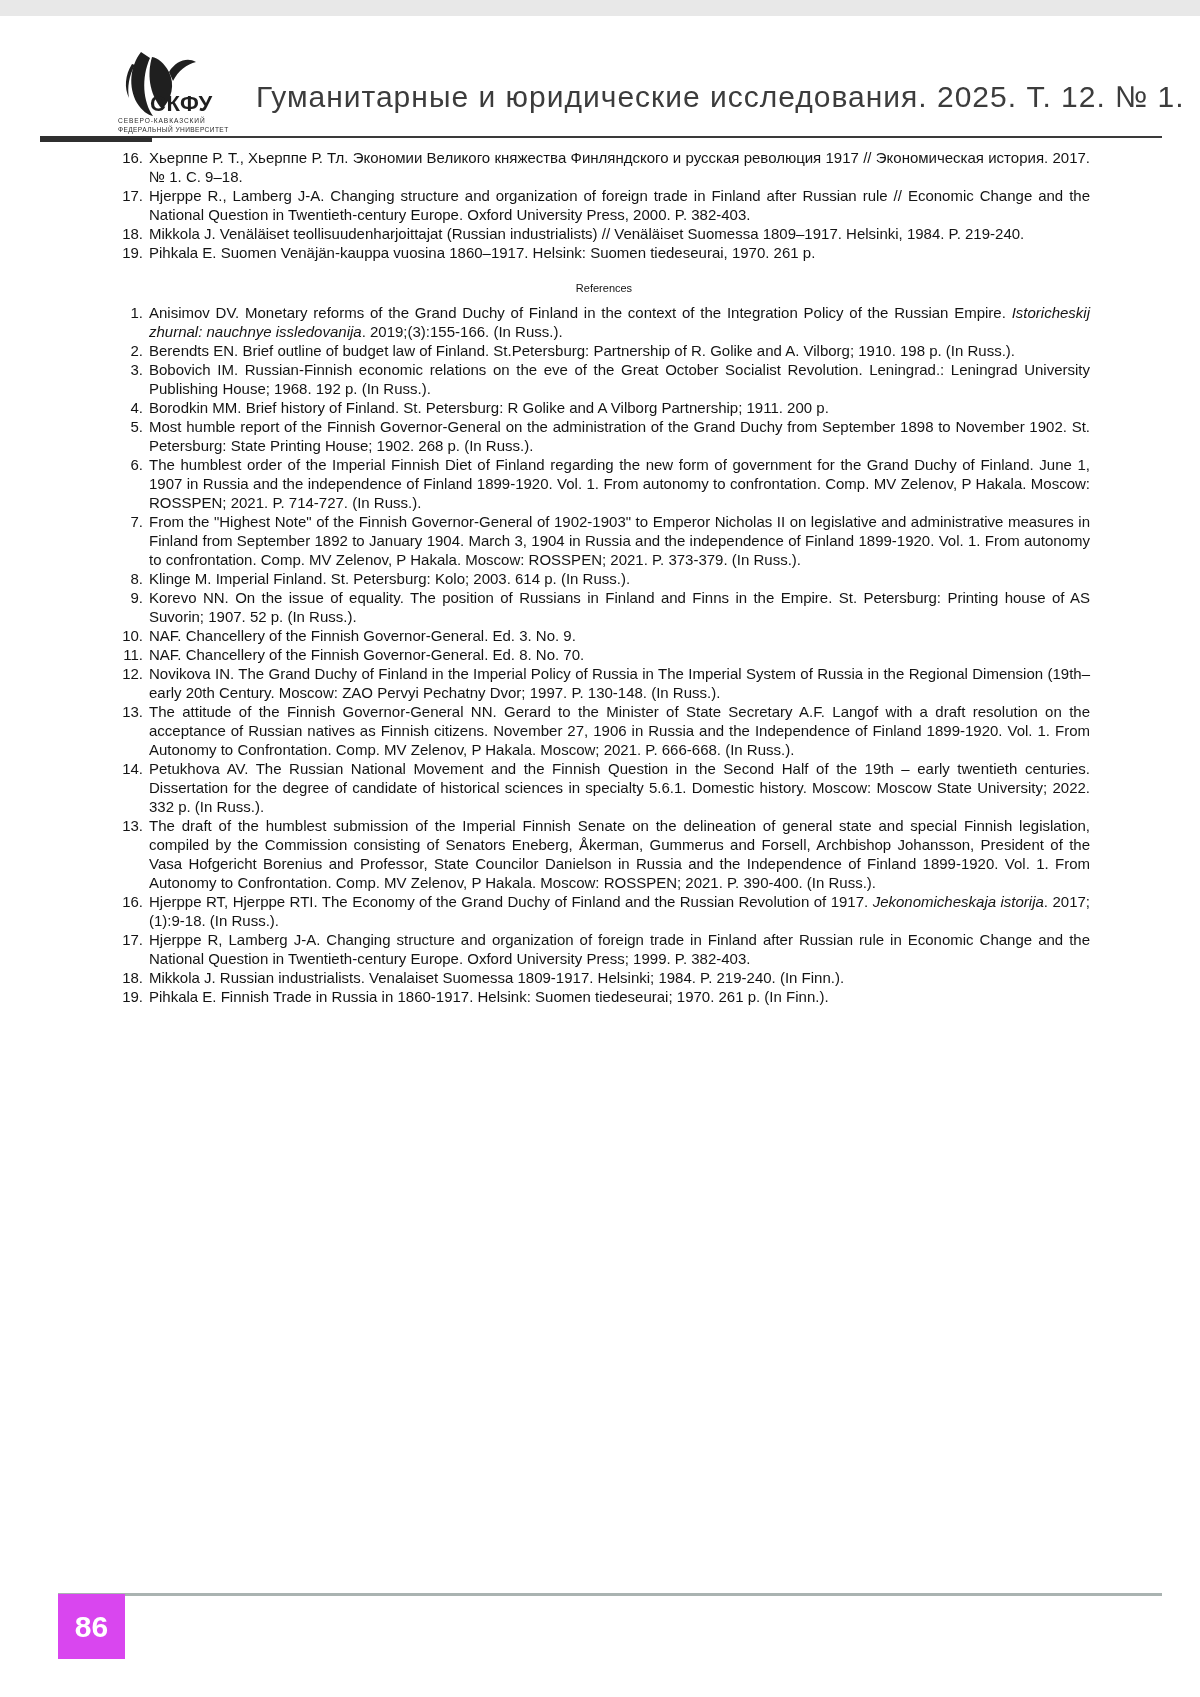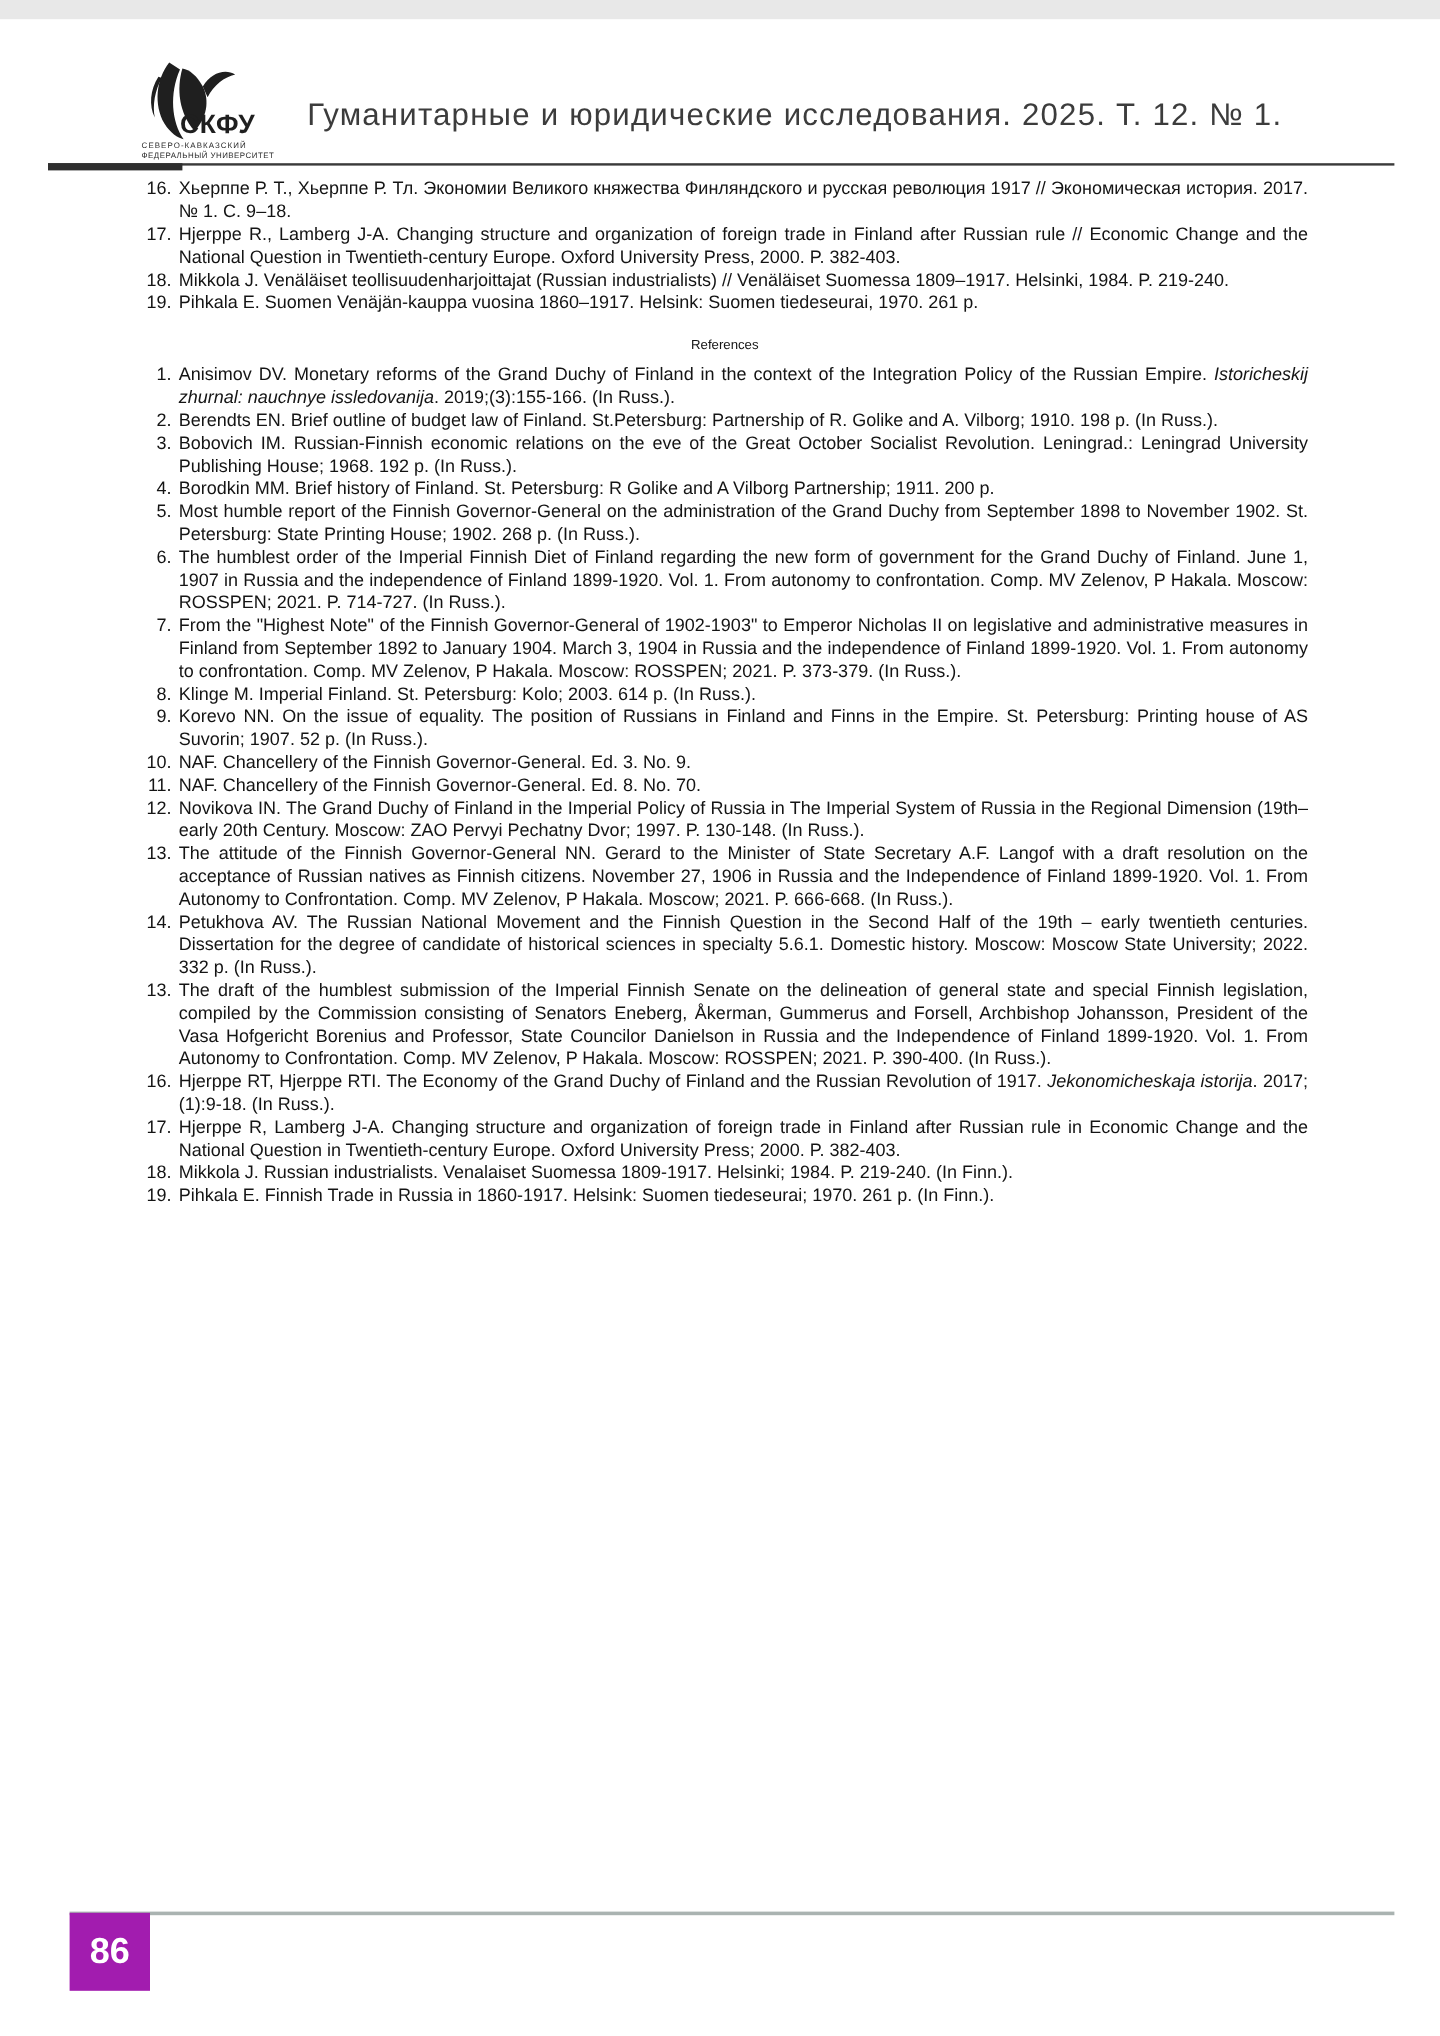--- a/index.html
+++ b/index.html
@@ -7,7 +7,7 @@
         font-family:"Liberation Sans", sans-serif;color:#141414;overflow:hidden;}
   
   .logo{position:absolute;left:114px;top:28px;width:116px;height:94px;}
-  .journal-title{position:absolute;left:256px;top:64px;font-size:26px;letter-spacing:1px;
+  .journal-title{position:absolute;left:256px;top:64px;font-size:30px;letter-spacing:1px;
                  color:#3c3c3c;white-space:nowrap;}
   .header-rule{position:absolute;left:40px;top:120px;width:1122px;height:2px;background:#3a3a3a;}
   .header-rule-thick{position:absolute;left:40px;top:120px;width:112px;height:6px;background:#2f2f2f;}

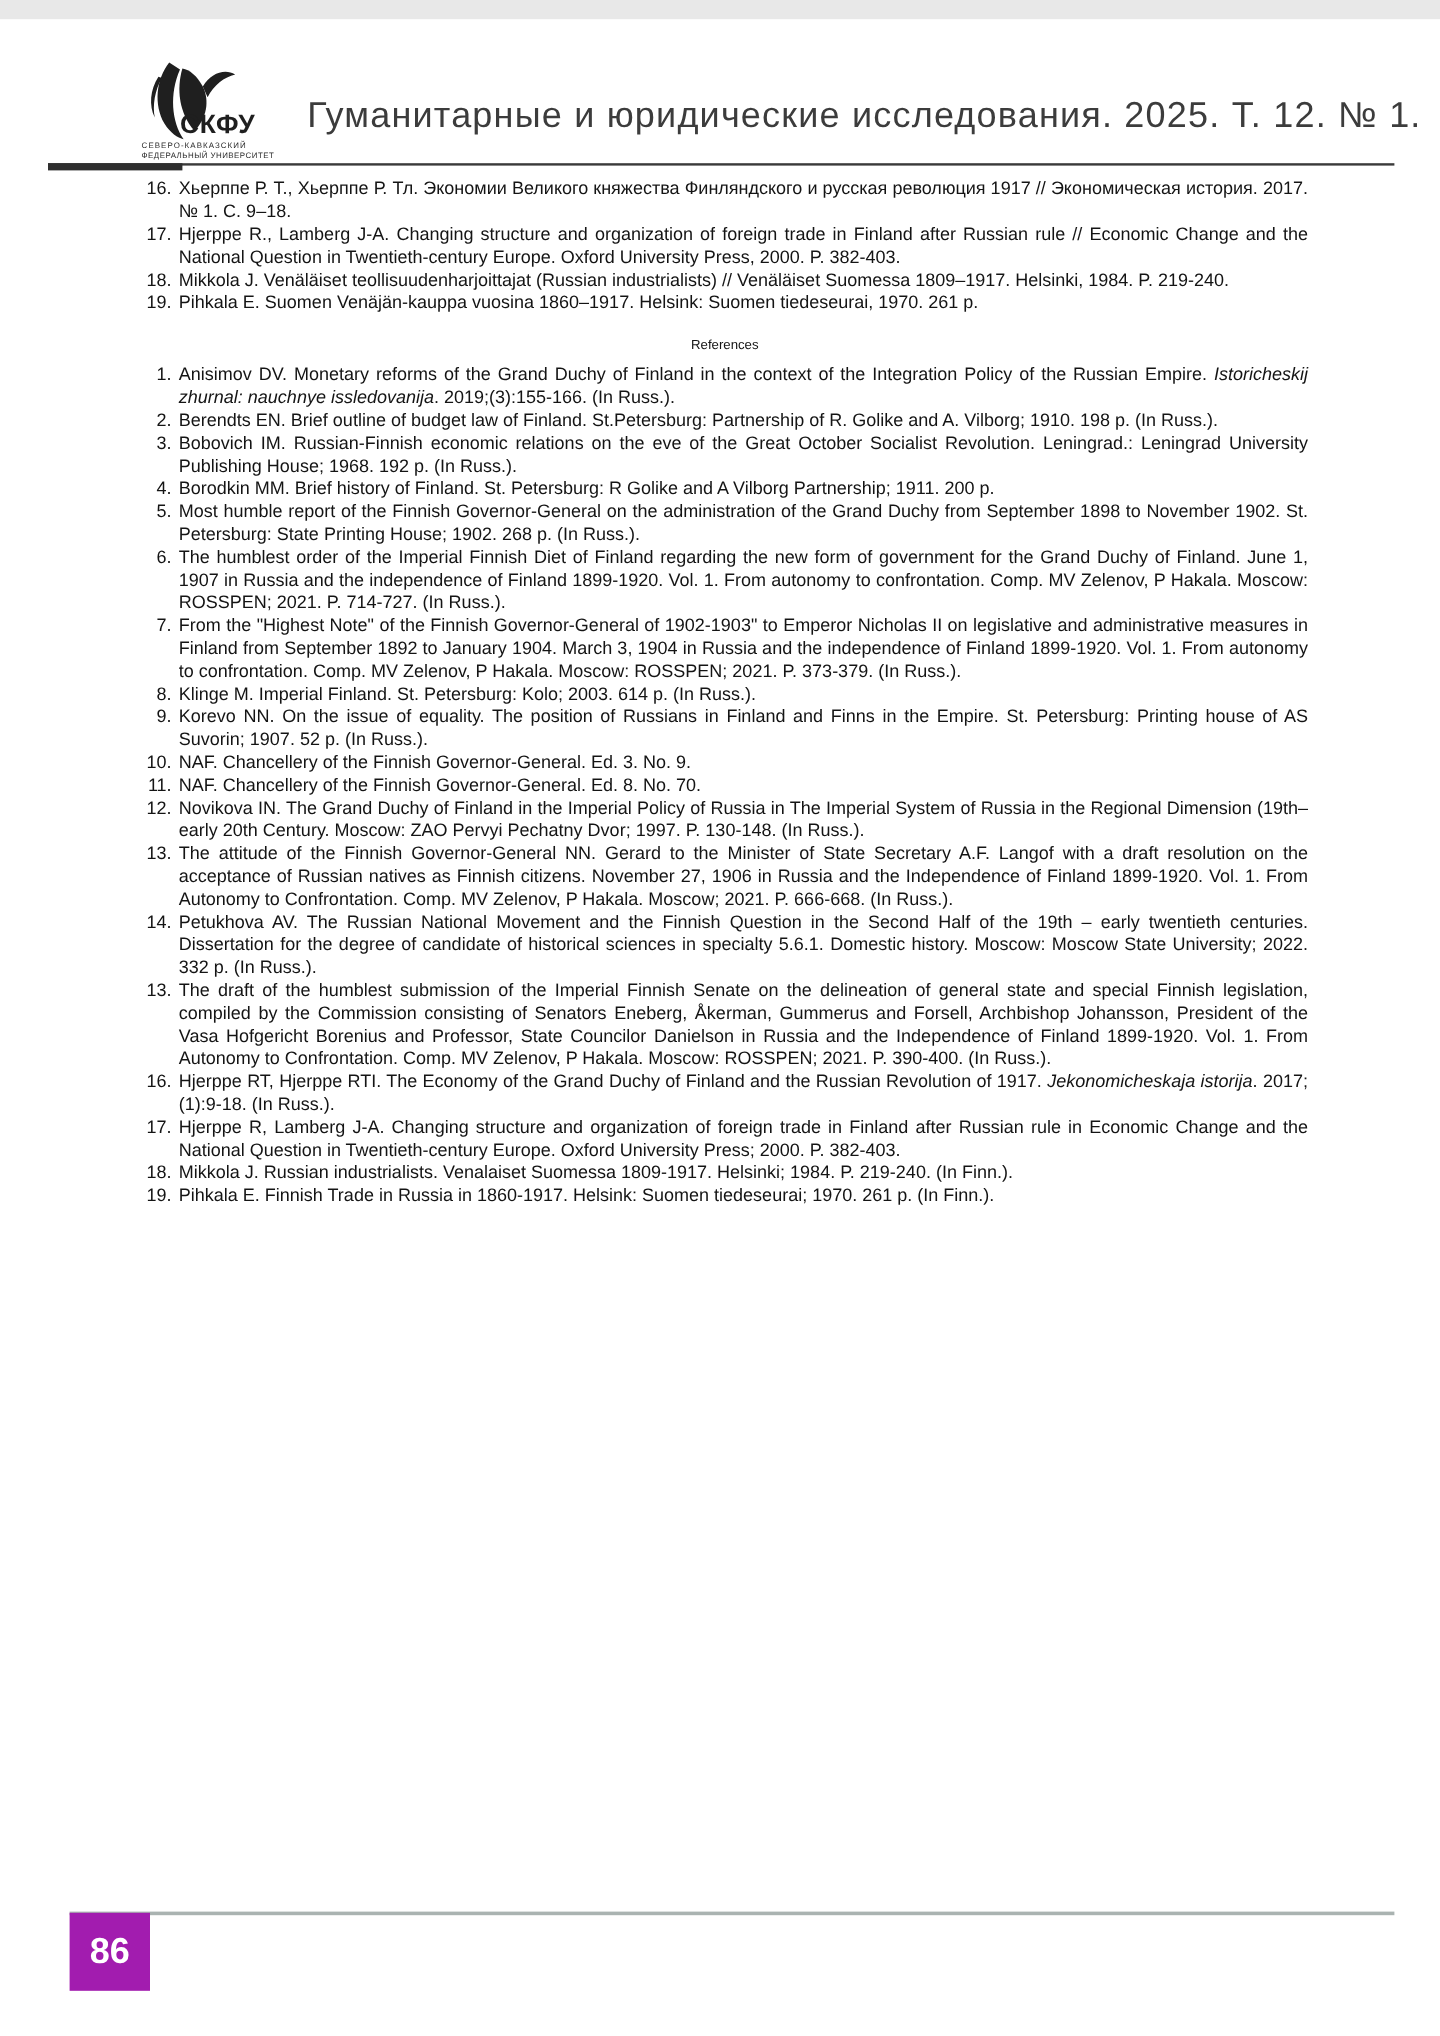--- a/index.html
+++ b/index.html
@@ -131,7 +131,7 @@
         </div>
         <div class="ref-item">
           <div class="ref-num">17.</div>
-          <div class="ref-text"><span>Hjerppe R, Lamberg J-A. Changing structure and organization of foreign trade in Finland after Russian rule in Economic Change and the National Question in Twentieth-century Europe. Oxford University Press; 2000. P. 382-403.</span></div>
+          <div class="ref-text"><span>Hjerppe R, Lamberg J-A. Changing structure and organization of foreign trade in Finland after Russian rule in Economic Change and the National Question in Twentieth-century Europe. Oxford University Press; 1999. P. 382-403.</span></div>
         </div>
         <div class="ref-item">
           <div class="ref-num">18.</div>

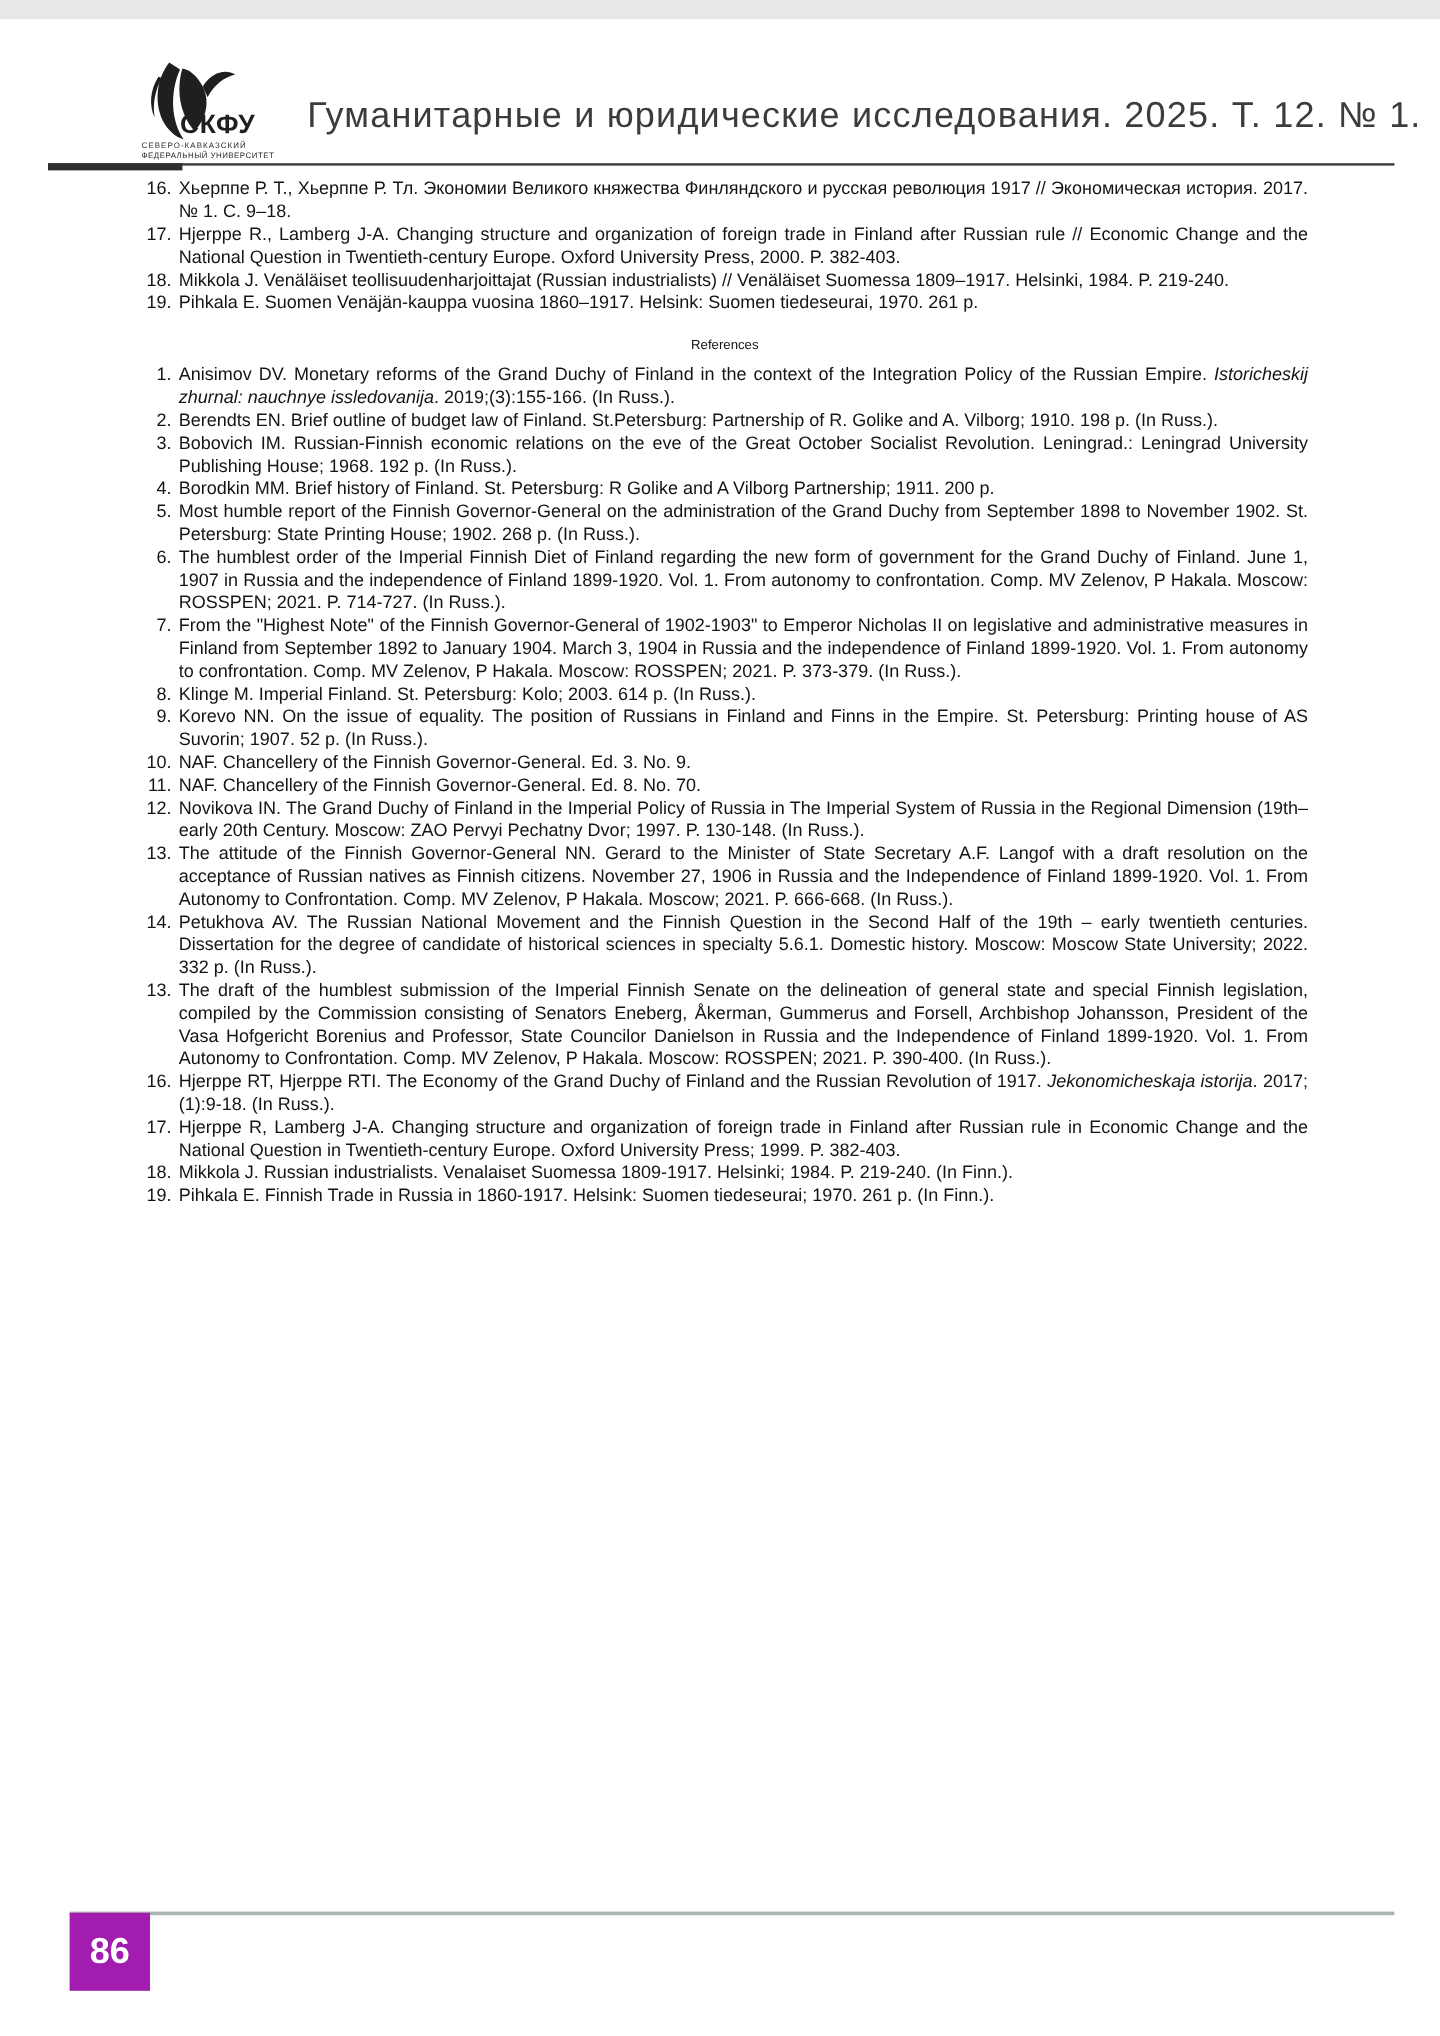--- a/index.html
+++ b/index.html
@@ -20,7 +20,7 @@
   .refs-heading{margin:17px 0 5px 0;text-align:center;font-weight:normal;font-size:11px;line-height:19px;}
   
   .footer-rule{position:absolute;left:58px;top:1577px;width:1104px;height:3px;background:#aab3b1;}
-  .page-box{position:absolute;left:58px;top:1578px;width:67px;height:65px;background:#a21caf;
+  .page-box{position:absolute;left:58px;top:1578px;width:67px;height:65px;background:#d946ef;
             display:flex;align-items:center;justify-content:center;}
   .page-box span{color:#ffffff;font-size:30px;font-weight:bold;}
 </style>

